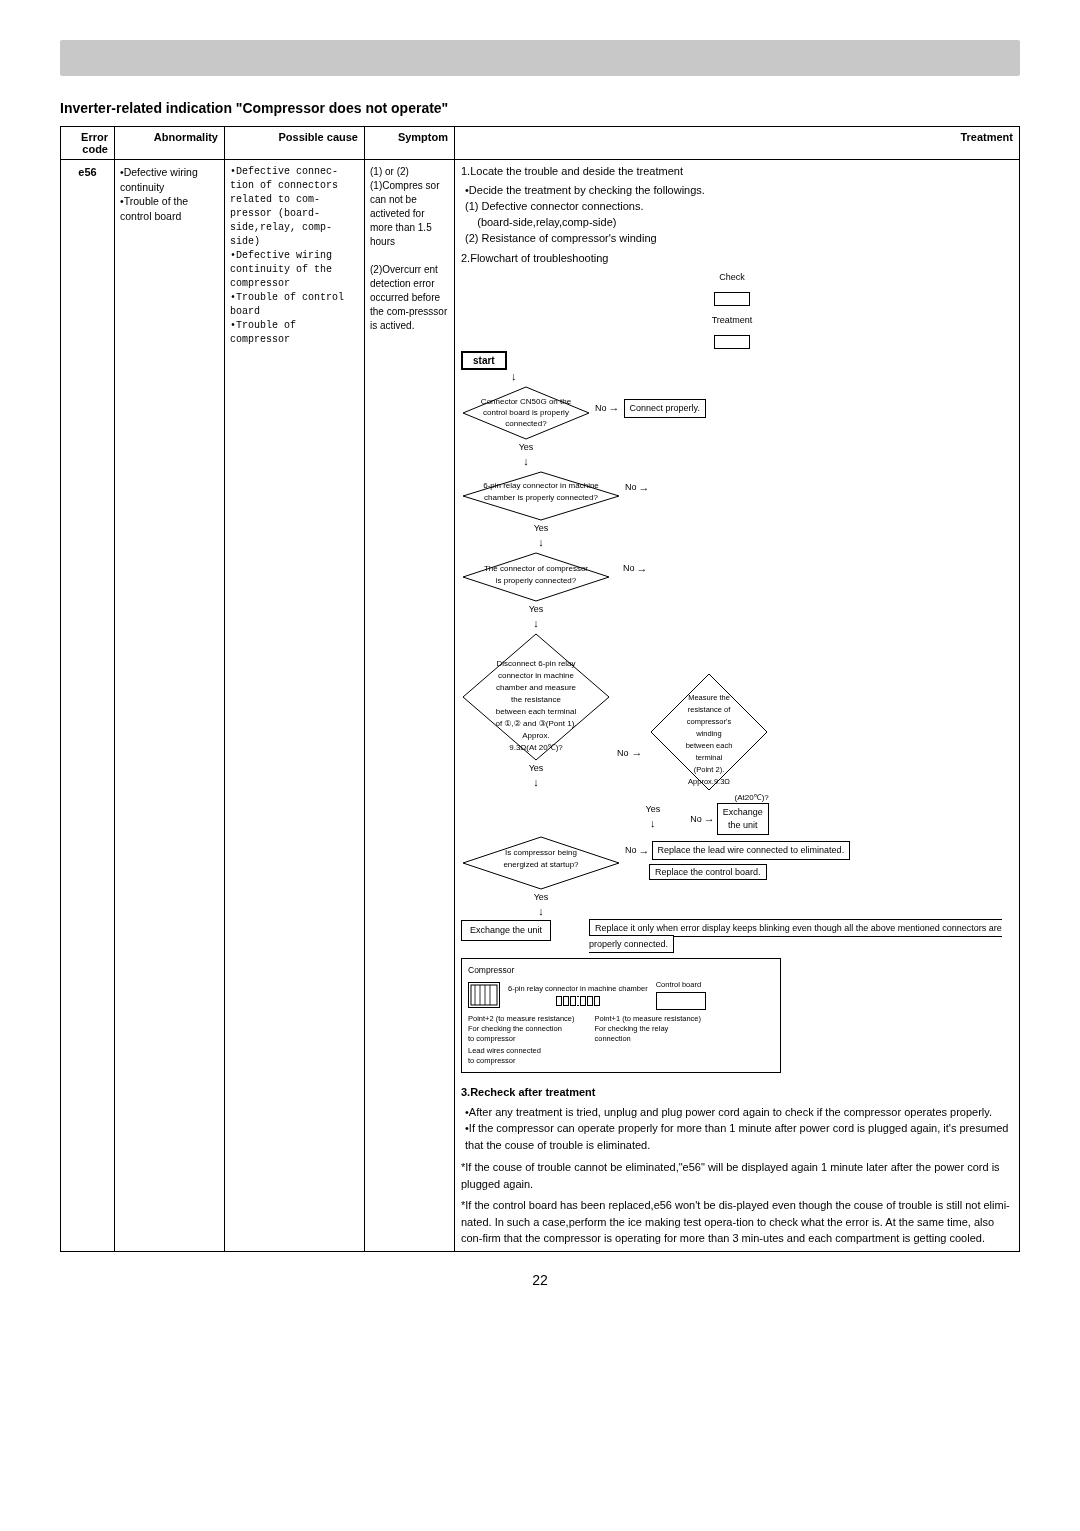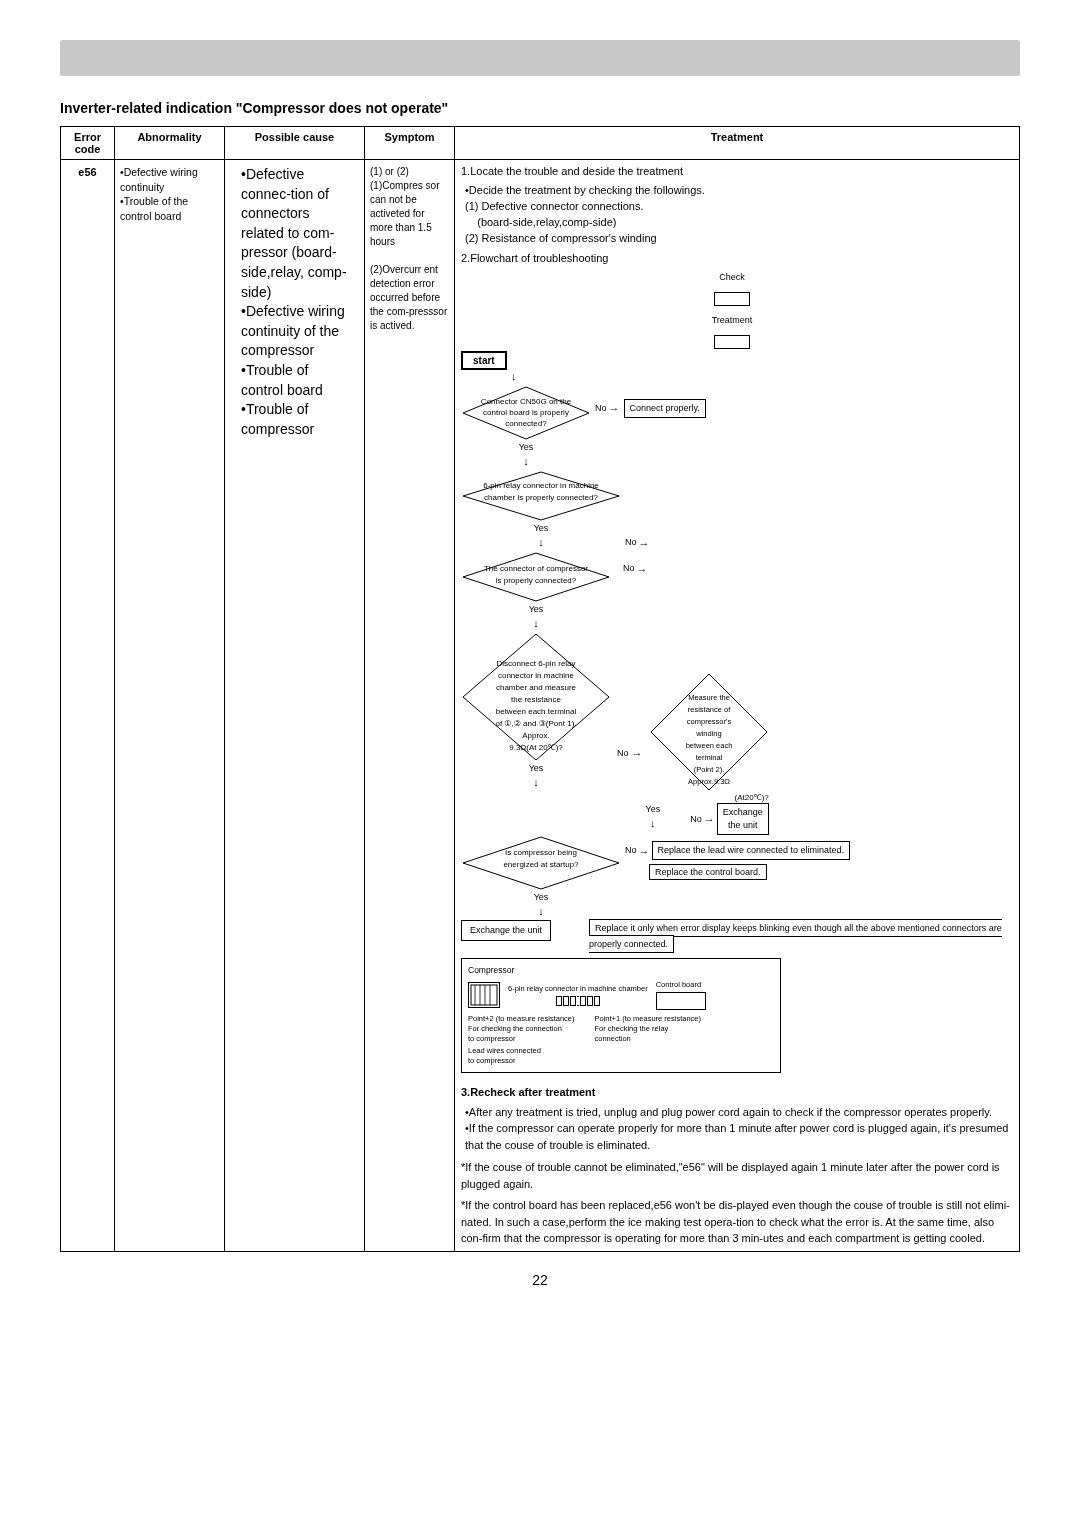--- a/index.html
+++ b/index.html
@@ -43,7 +43,7 @@
     .main-table th {
       background: #fff;
       font-weight: bold;
-      text-align: center;
+      text-align: right;
       font-size: 11px;
     }
     .col-error { width: 54px; }

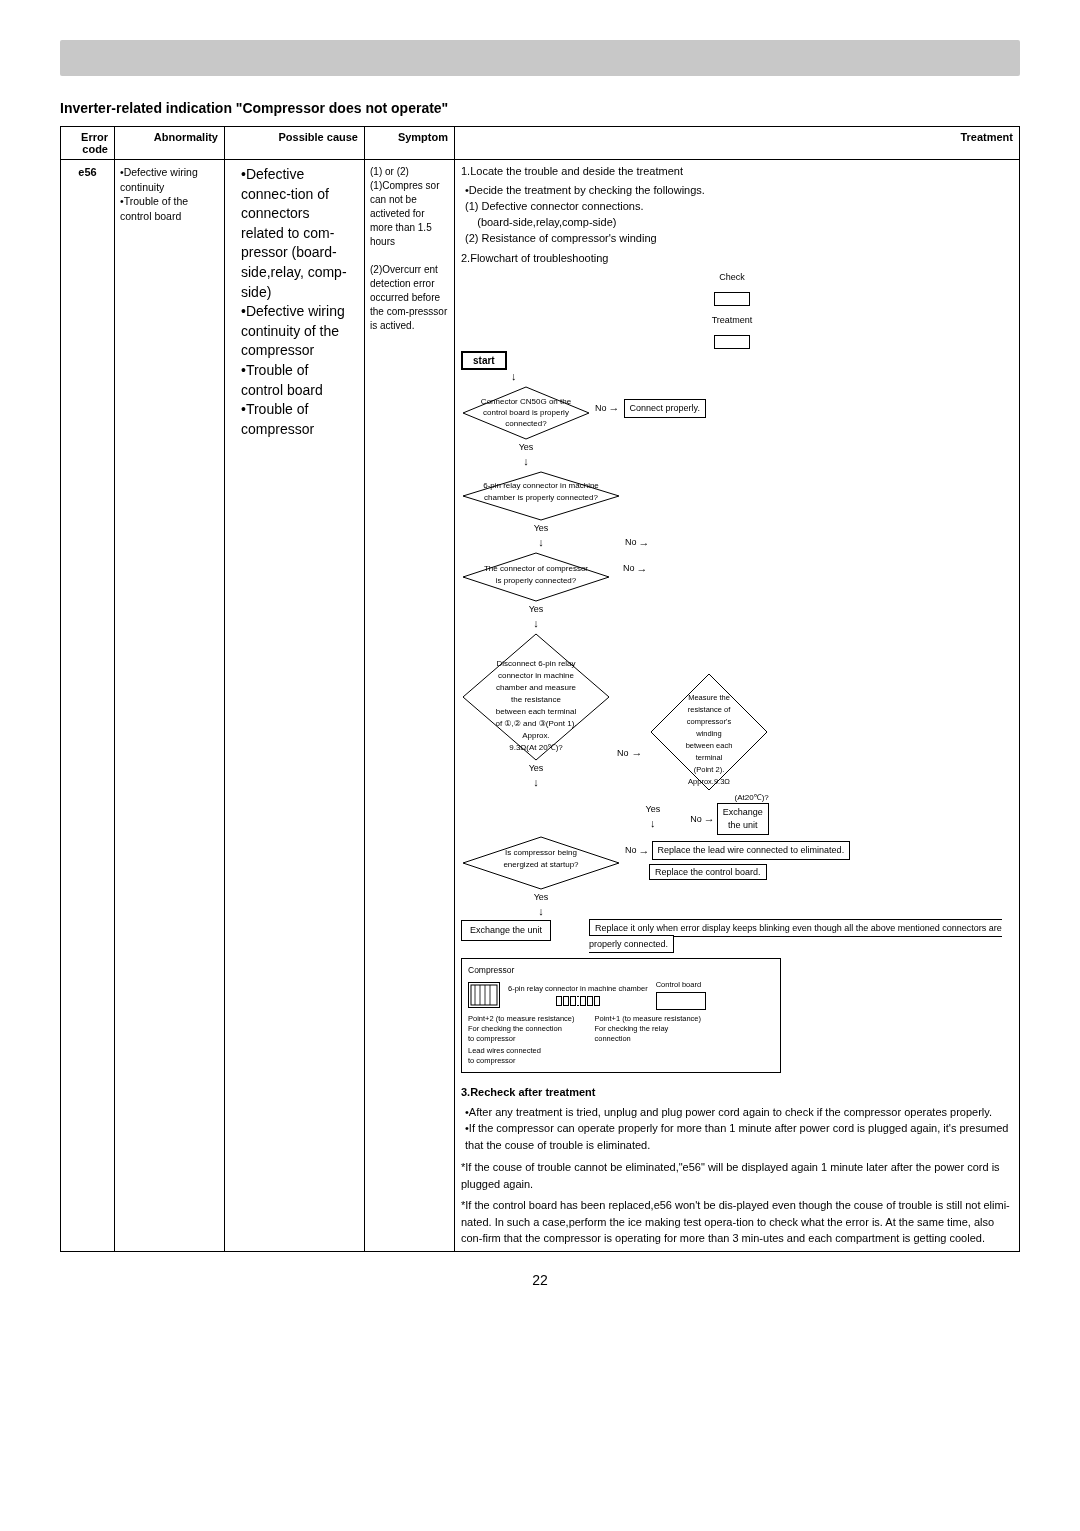--- a/index.html
+++ b/index.html
@@ -121,7 +121,7 @@
           <span>•Defective wiring continuity<br>•Trouble of the control board</span>
         </td>
 
-        <td style="vertical-align:top; padding:5px 16px; font-size:14px; line-height:1.4;">
+        <td style="vertical-align:top; padding:5px 5px; font-size:10px; line-height:1.4;font-family:Liberation Mono, monospace;">
           <span>
             •Defective connec-tion of connectors related to com-pressor (board-side,relay, comp-side)<br>
             •Defective wiring continuity of the compressor<br>

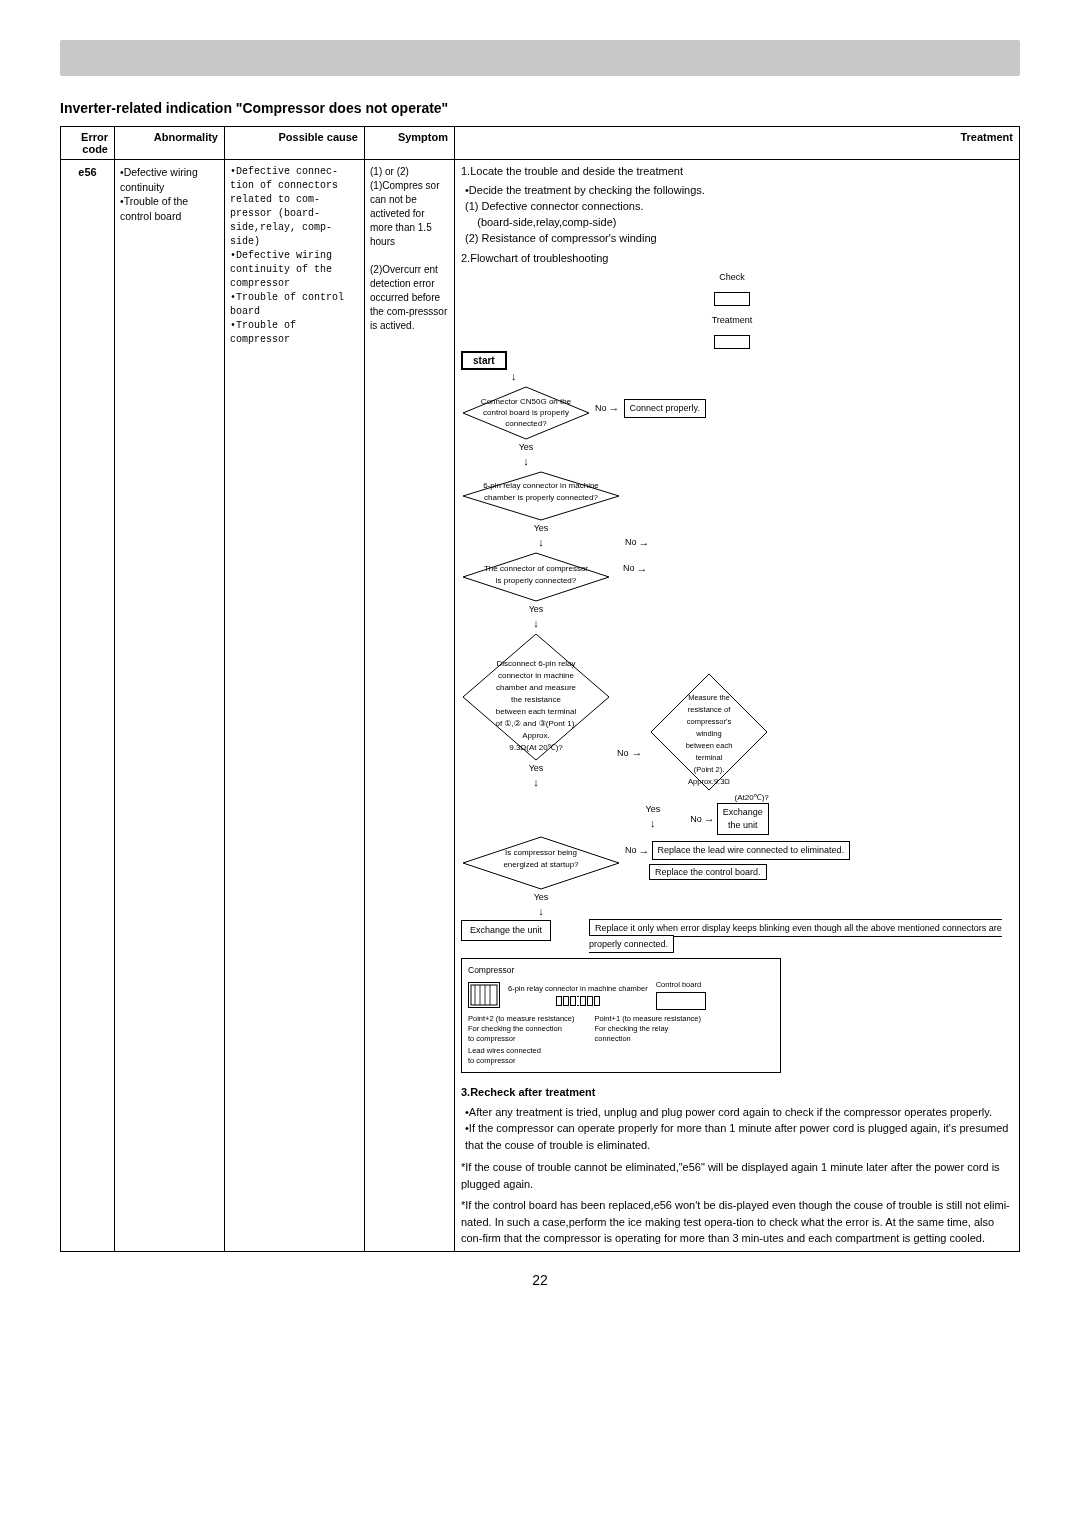--- a/index.html
+++ b/index.html
@@ -191,7 +191,7 @@
                 </div>
               </div>
 
-              <div style="display:flex; align-items:flex-end; gap:4px; margin-left:0px;">
+              <div style="display:flex; align-items:flex-start; gap:4px; margin-left:0px;">
                 <div style="display:flex; flex-direction:column; align-items:center;">
                   <div class="diamond-wrap">
                     <svg width="160" height="52">

